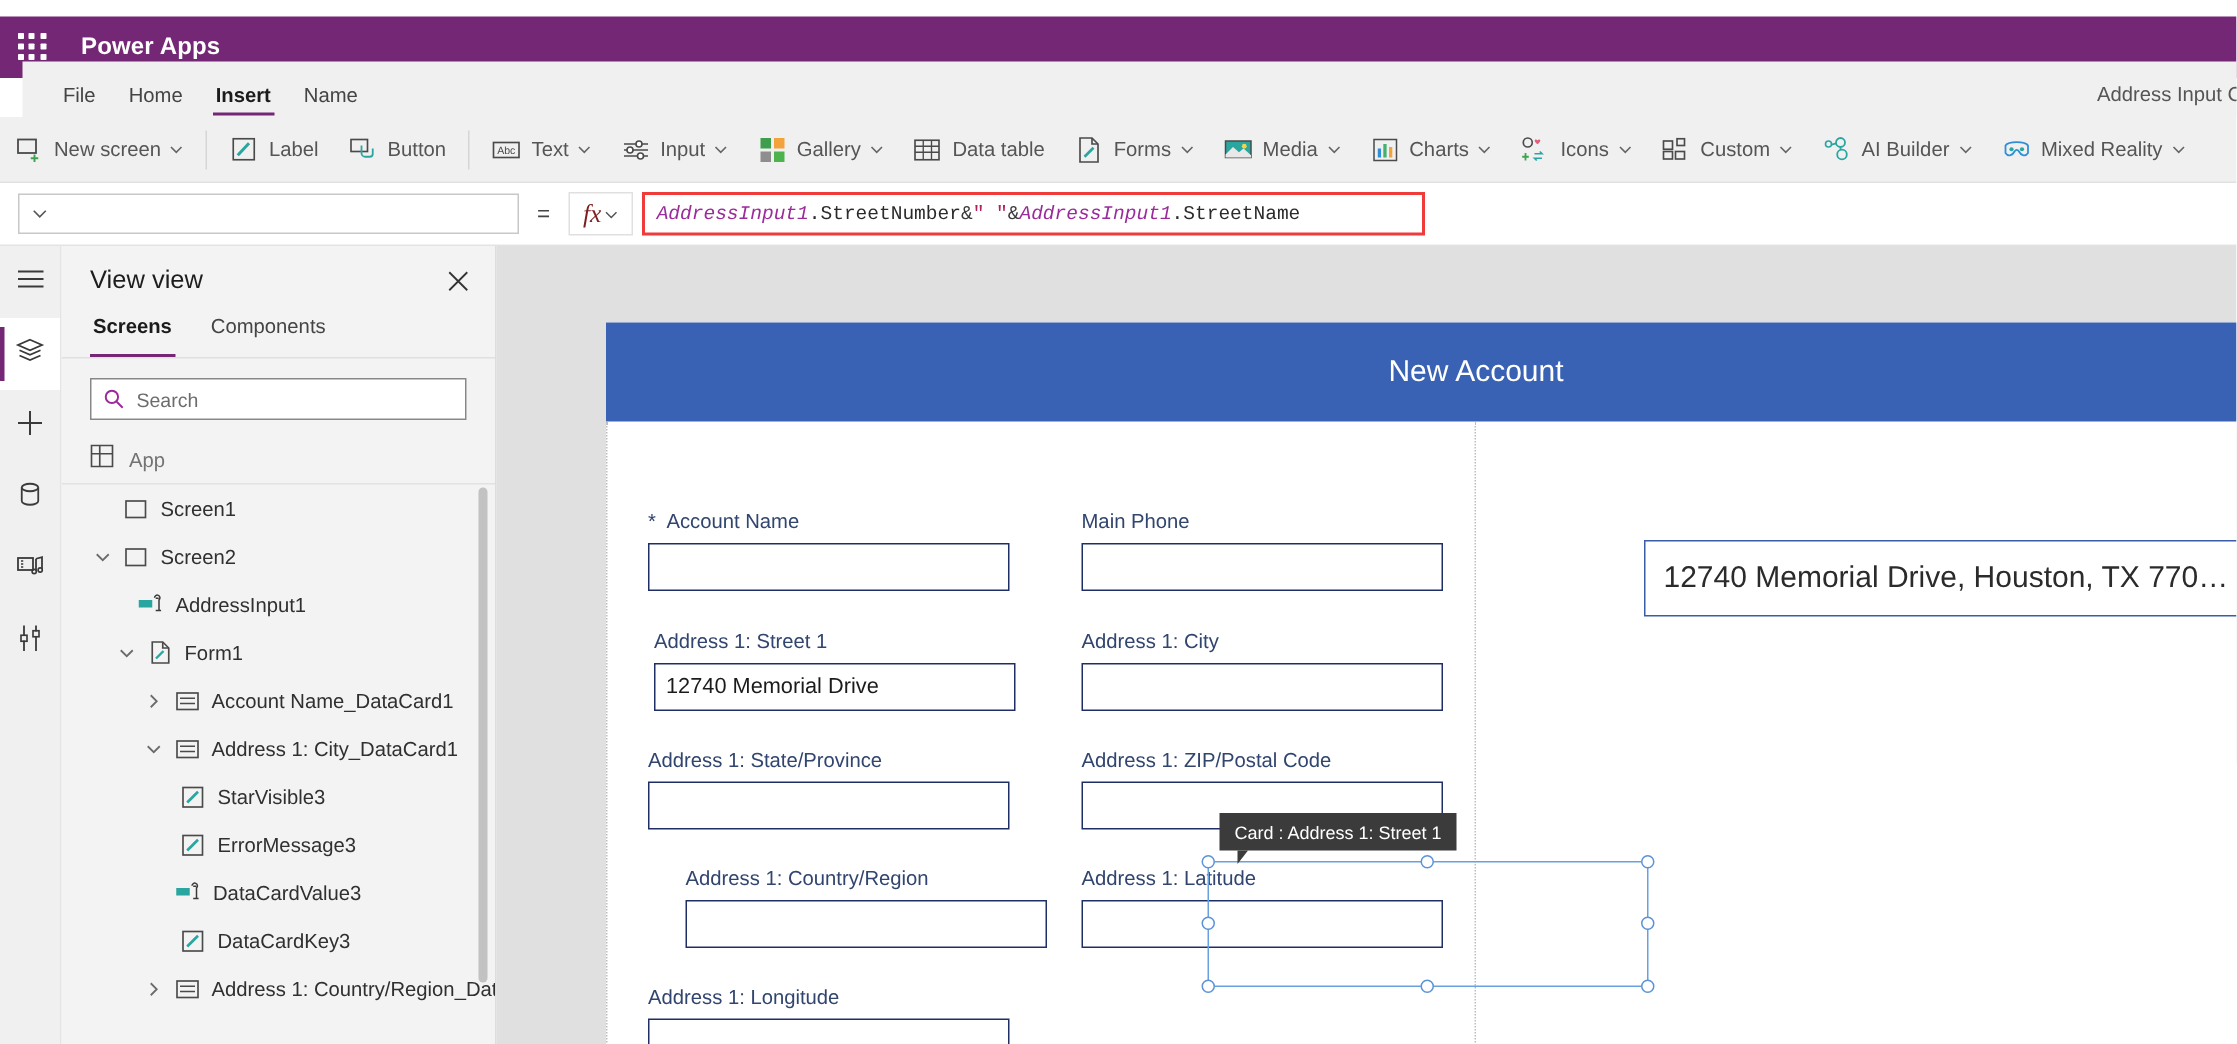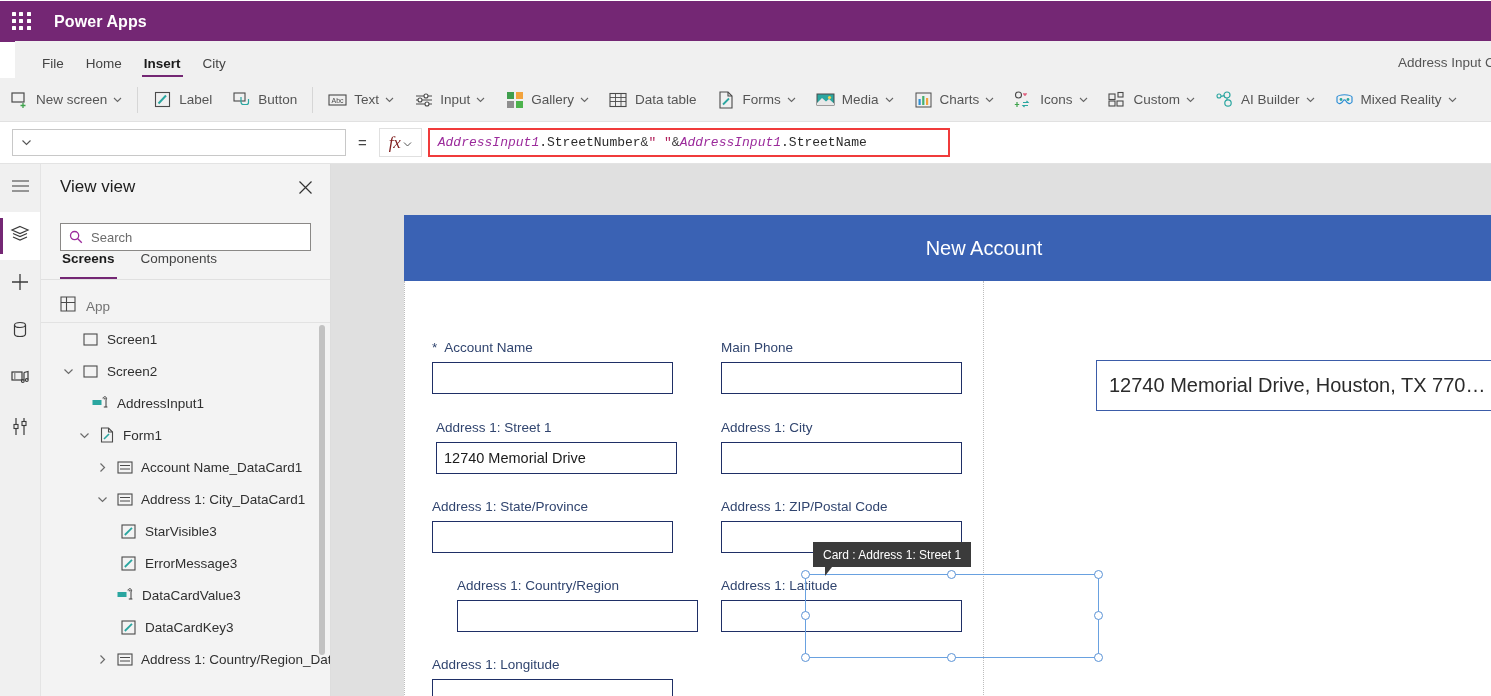--- a/index.html
+++ b/index.html
@@ -19,7 +19,7 @@
   
   #titlebar {
     position: absolute;
-    left: 0; top: 1px;
+    left: 0; top: 11px;
     width: 1491px; height: 41px;
     background: #742774;
     display: flex;

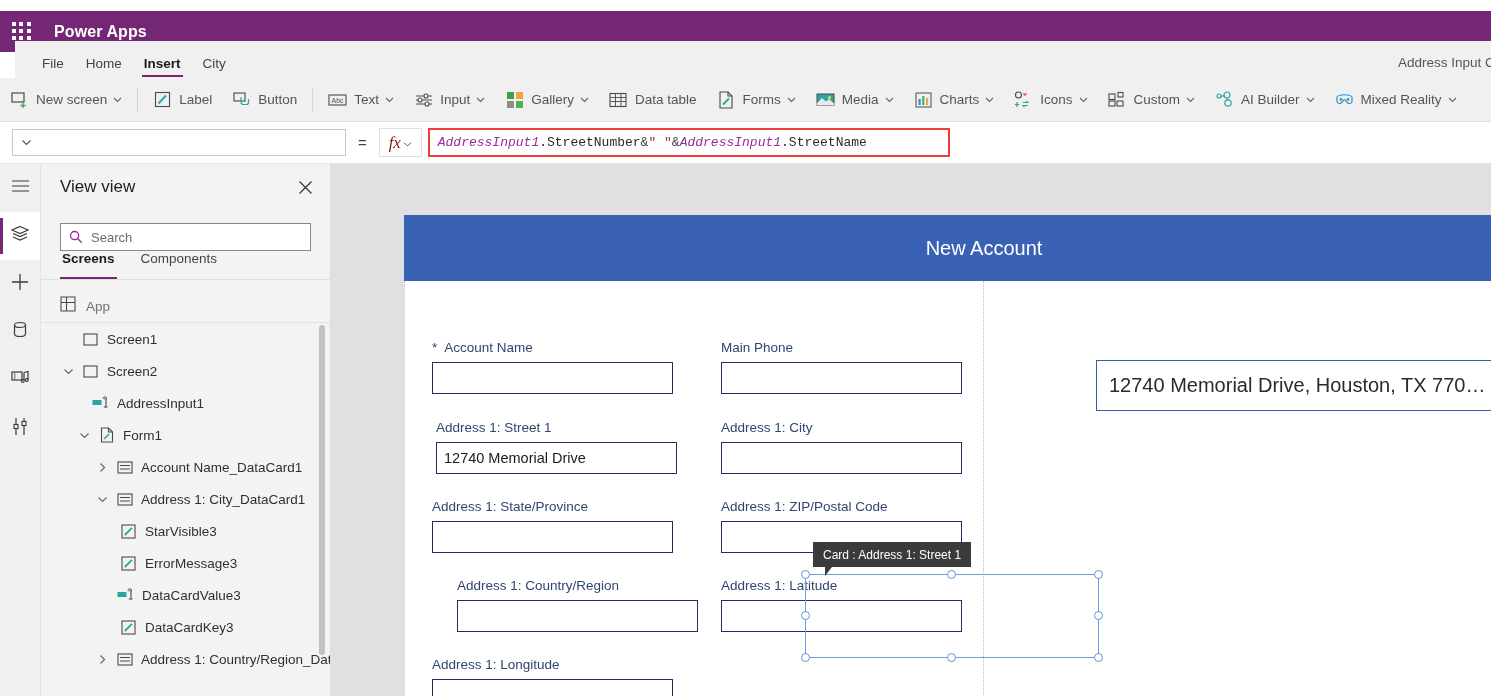--- a/index.html
+++ b/index.html
@@ -490,7 +490,7 @@
   <div class="menu-item">File</div>
   <div class="menu-item">Home</div>
   <div class="menu-item active">Insert</div>
-  <div class="menu-item">City</div>
+  <div class="menu-item">Name</div>
   <div id="doc-name">Address Input Co</div>
 </div>
 

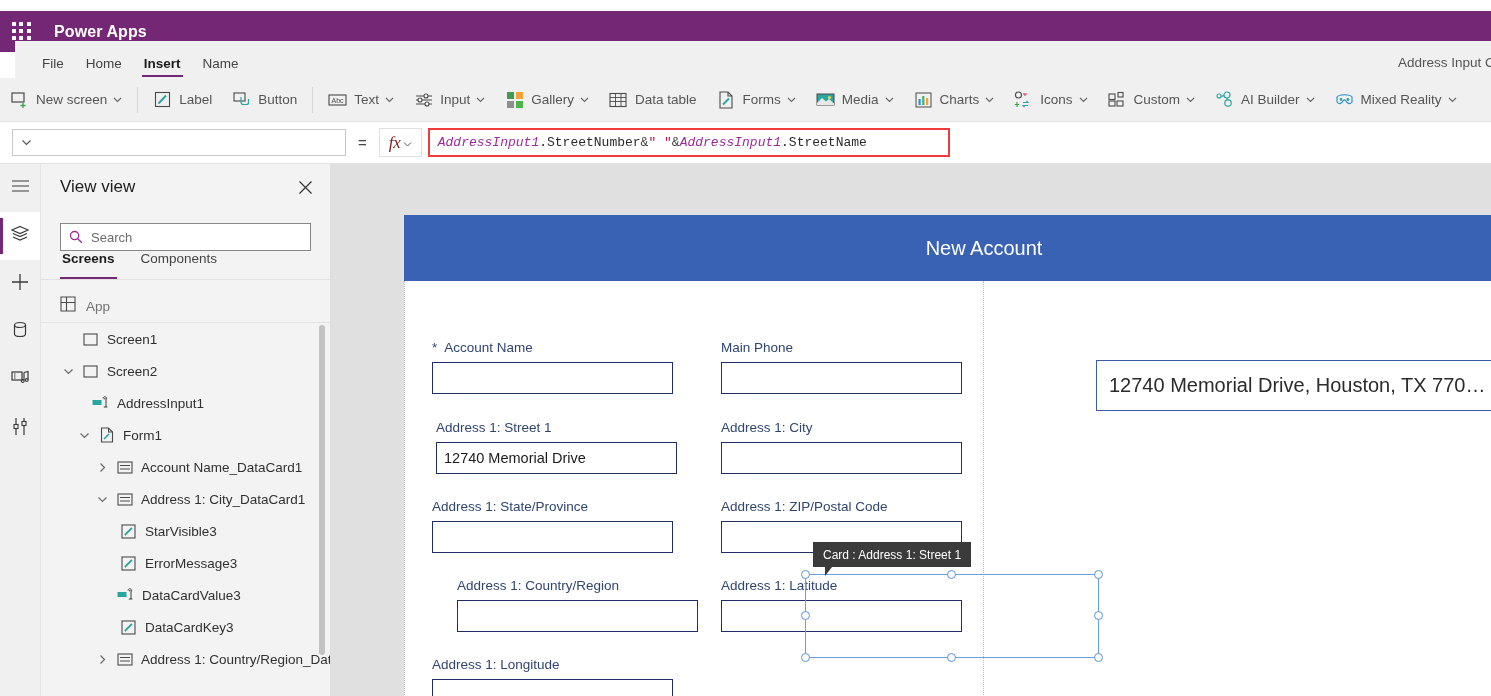--- a/index.html
+++ b/index.html
@@ -795,6 +795,10 @@
         </svg>
     </div>
   </div>
+  <div id="tree-tabs">
+    <div class="ttab active">Screens</div>
+    <div class="ttab">Components</div>
+  </div>
   <div id="tree-search">
     <span class="sico">
       <svg width="14" height="14" viewBox="0 0 14 14">
@@ -803,10 +807,6 @@
         </svg>
     </span>
     <span class="sph">Search</span>
-  </div>
-  <div id="tree-tabs">
-    <div class="ttab active">Screens</div>
-    <div class="ttab">Components</div>
   </div>
 
   <div id="app-row">

